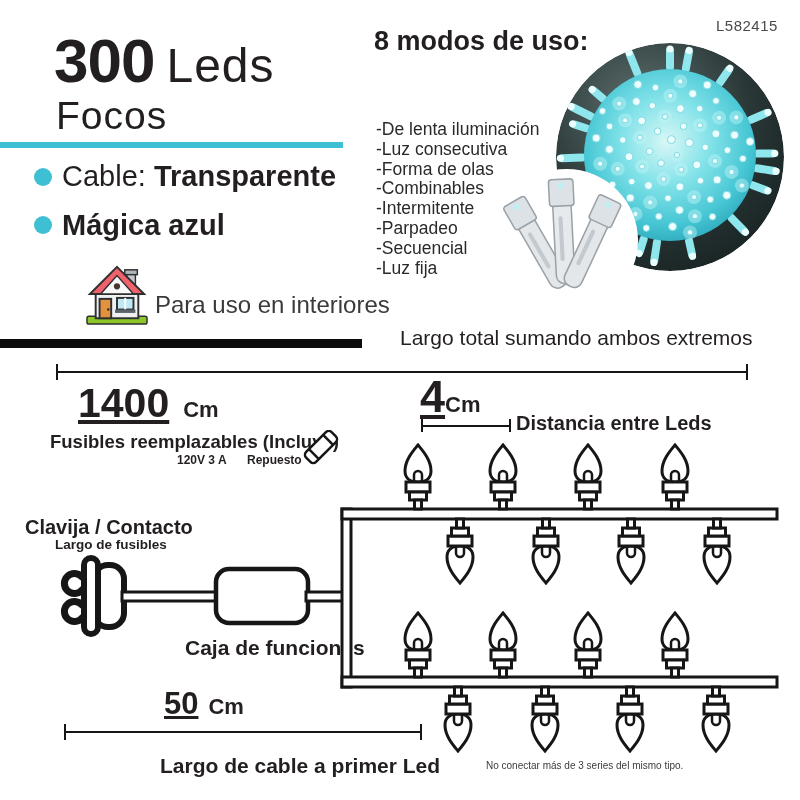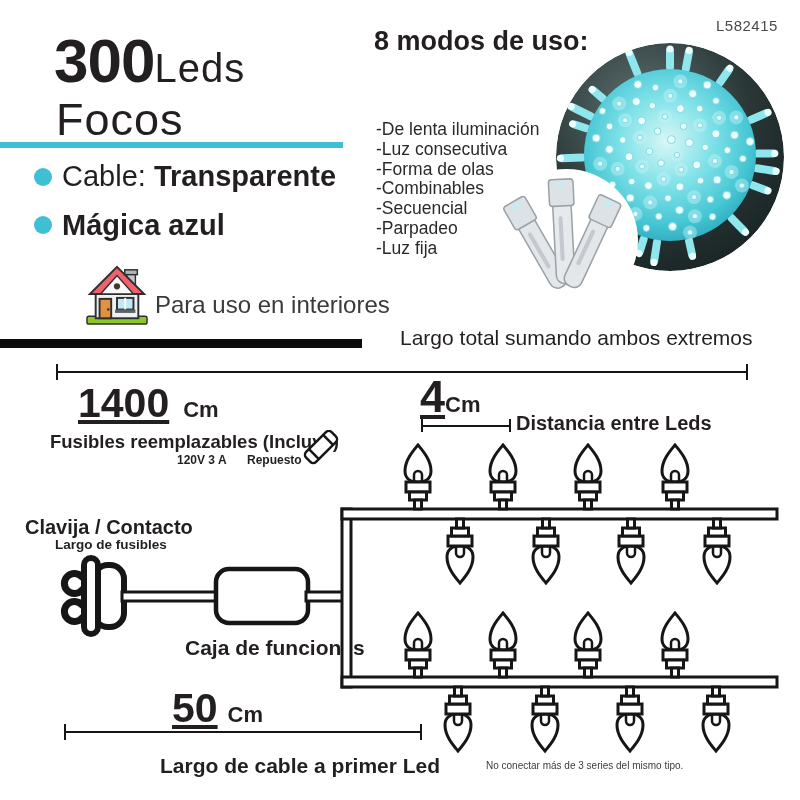--- a/index.html
+++ b/index.html
@@ -10,7 +10,7 @@
   
   .headline{left:54px;top:30px;line-height:1;white-space:nowrap;}
   .headline .big{font-size:62px;font-weight:800;letter-spacing:-1px;}
-  .headline .light{font-size:40px;font-weight:400;margin-left:0;letter-spacing:1px;}
+  .headline .light{font-size:48px;font-weight:400;margin-left:12px;letter-spacing:1px;}
   .subtitle{left:56px;top:94px;font-size:45px;font-weight:400;letter-spacing:1px;}
   .accent-rule{left:0;top:142px;width:343px;height:6px;background:#3fbfd4;}
 

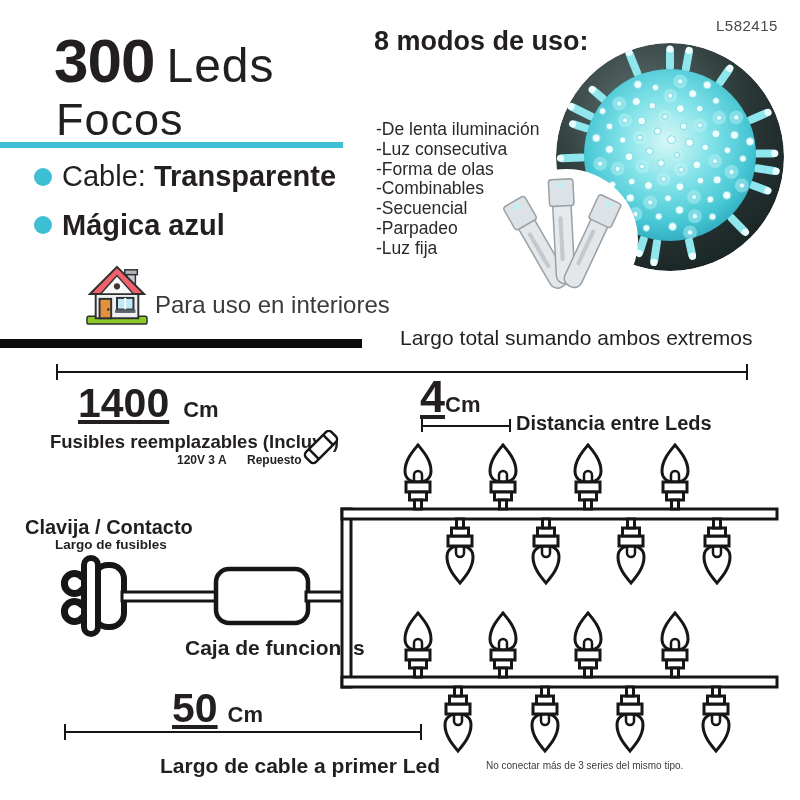--- a/index.html
+++ b/index.html
@@ -11,7 +11,7 @@
   .headline{left:54px;top:30px;line-height:1;white-space:nowrap;}
   .headline .big{font-size:62px;font-weight:800;letter-spacing:-1px;}
   .headline .light{font-size:48px;font-weight:400;margin-left:12px;letter-spacing:1px;}
-  .subtitle{left:56px;top:94px;font-size:45px;font-weight:400;letter-spacing:1px;}
+  .subtitle{left:56px;top:94px;font-size:39px;font-weight:400;letter-spacing:1px;}
   .accent-rule{left:0;top:142px;width:343px;height:6px;background:#3fbfd4;}
 
   .bullet{width:18px;height:18px;border-radius:50%;background:#3fbfd4;}

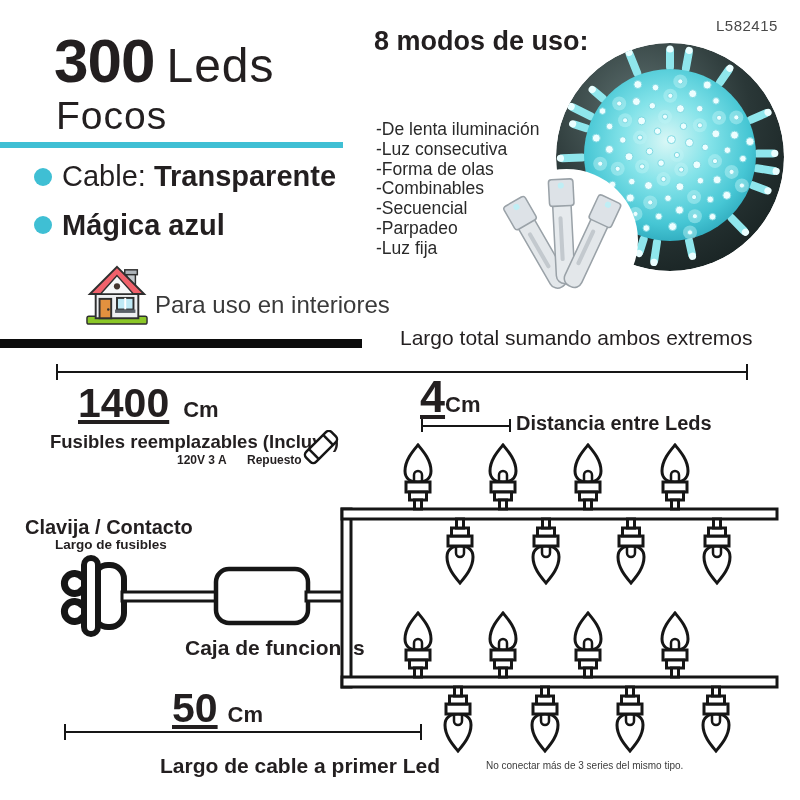--- a/index.html
+++ b/index.html
@@ -105,6 +105,7 @@
     <div>-Luz consecutiva</div>
     <div>-Forma de olas</div>
     <div>-Combinables</div>
+    <div>-Intermitente</div>
     <div>-Secuencial</div>
     <div>-Parpadeo</div>
     <div>-Luz fija</div>

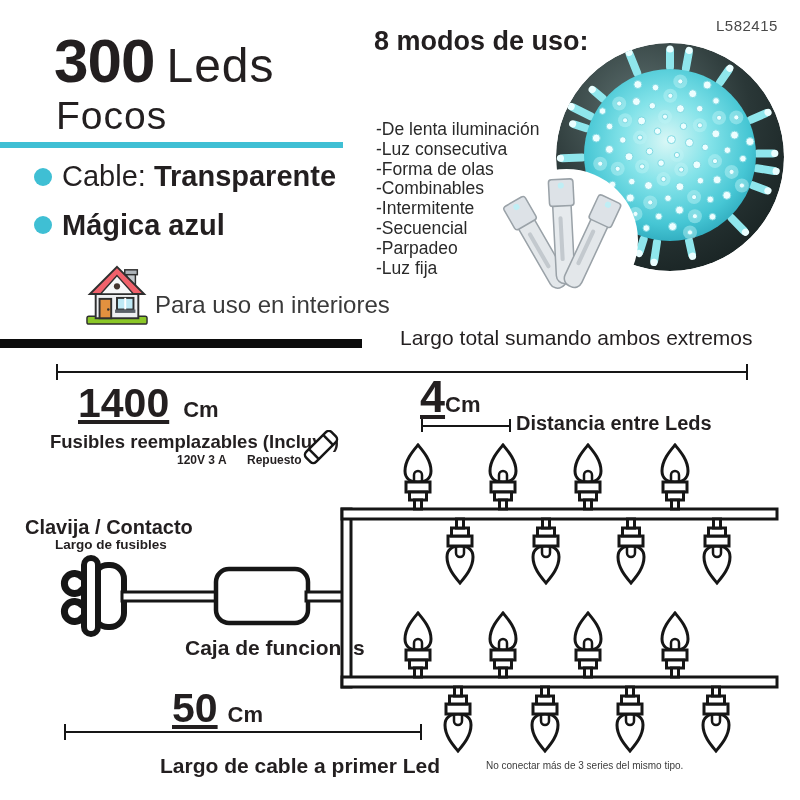--- a/index.html
+++ b/index.html
@@ -106,8 +106,8 @@
     <div>-Forma de olas</div>
     <div>-Combinables</div>
     <div>-Intermitente</div>
+    <div>-Parpadeo</div>
     <div>-Secuencial</div>
-    <div>-Parpadeo</div>
     <div>-Luz fija</div>
   </div>
 

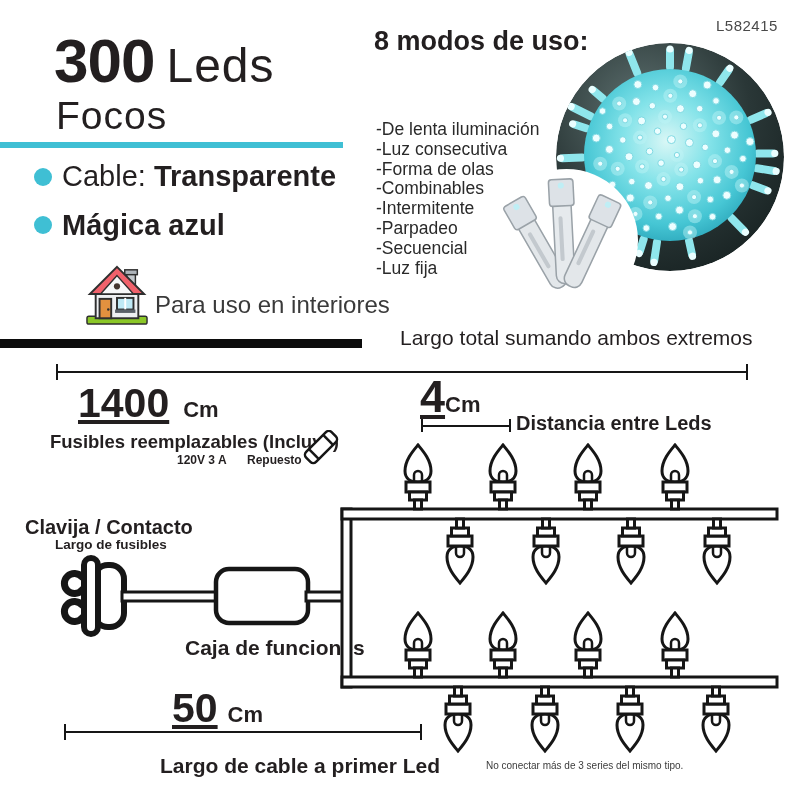--- a/index.html
+++ b/index.html
@@ -46,7 +46,7 @@
   .v1400{left:78px;top:383px;}  .v1400 .num-unit{margin-left:14px;}
   .v4{left:420px;top:374px;}    .v4 .num-big{font-size:45px;}
   .dist-label{left:516px;top:412px;font-size:20px;font-weight:700;white-space:nowrap;}
-  .v50{left:164px;top:688px;}   .v50 .num-big{font-size:41px;margin-left:8px;} .v50 .num-unit{margin-left:10px;}
+  .v50{left:164px;top:688px;}   .v50 .num-big{font-size:31px;} .v50 .num-unit{margin-left:10px;}
   .first-label{left:160px;top:754px;font-size:21px;font-weight:700;white-space:nowrap;}
 
   .fuse-title{left:50px;top:431px;font-size:18.5px;font-weight:700;white-space:nowrap;}

